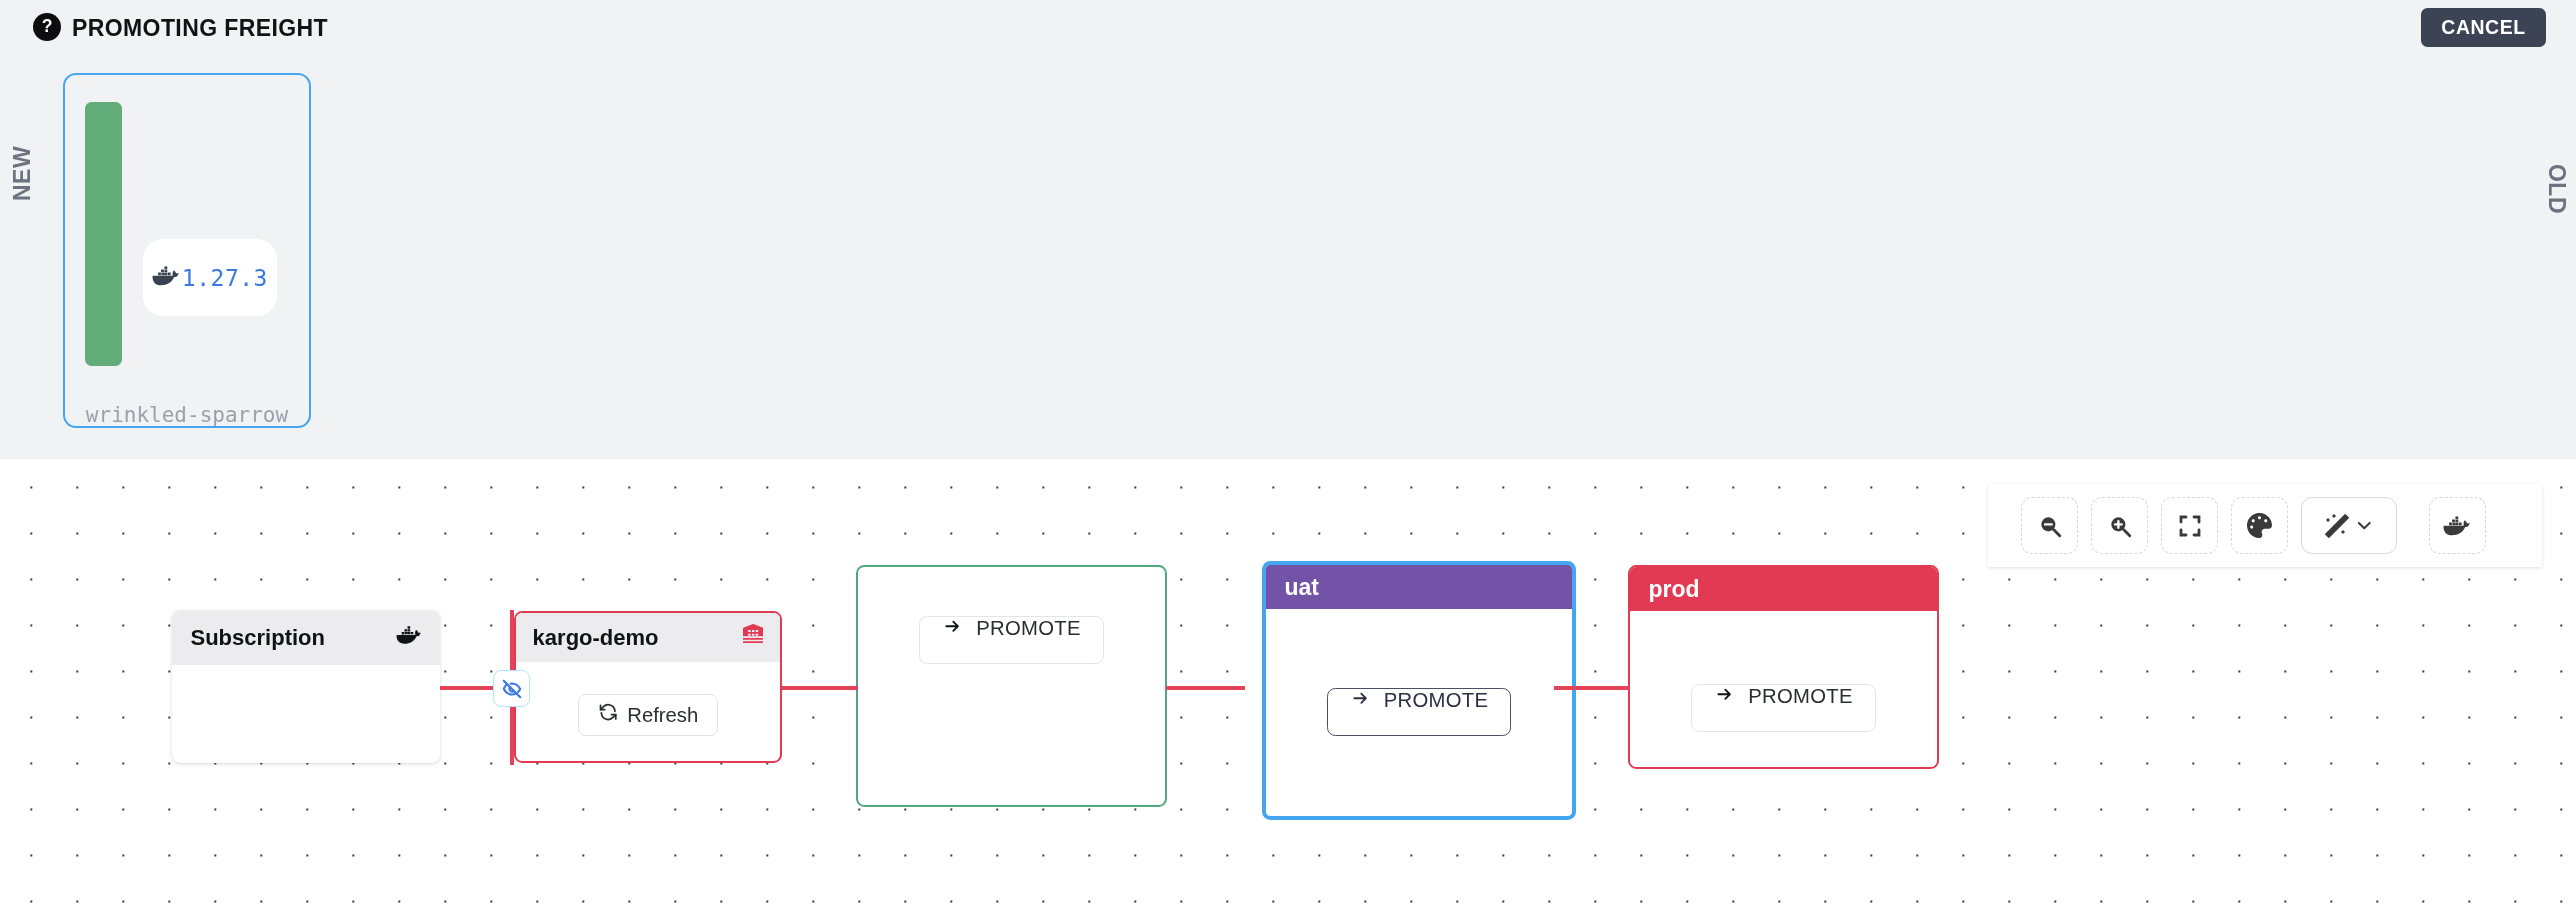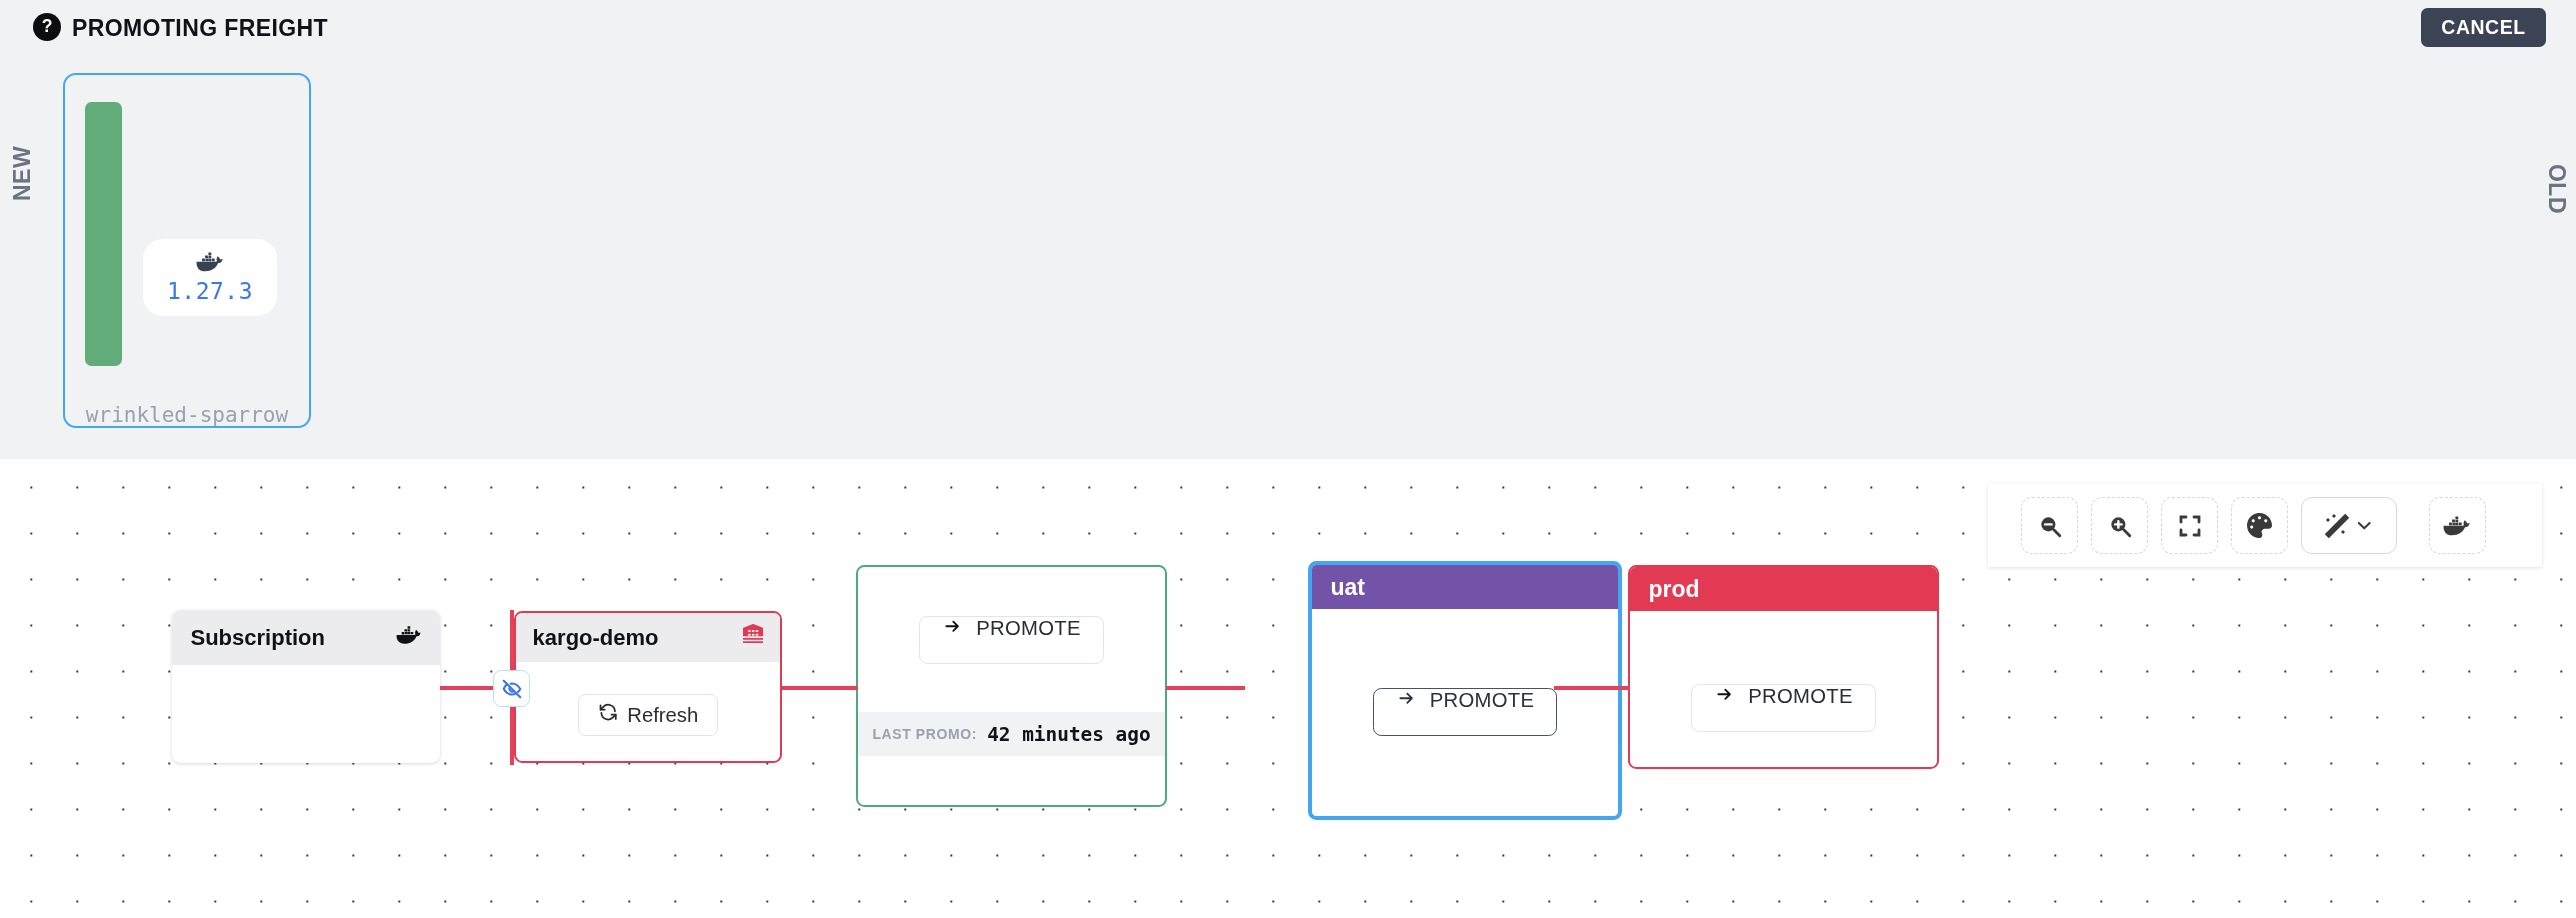--- a/index.html
+++ b/index.html
@@ -70,7 +70,7 @@
     position: absolute; left: 78px; top: 164px;
     width: 134px; height: 77px;
     background: #ffffff; border-radius: 20px;
-    display: flex; flex-direction: column;
+    display: flex; 
     align-items: center; justify-content: center; gap: 1.8px;
   }
   .freight-version {

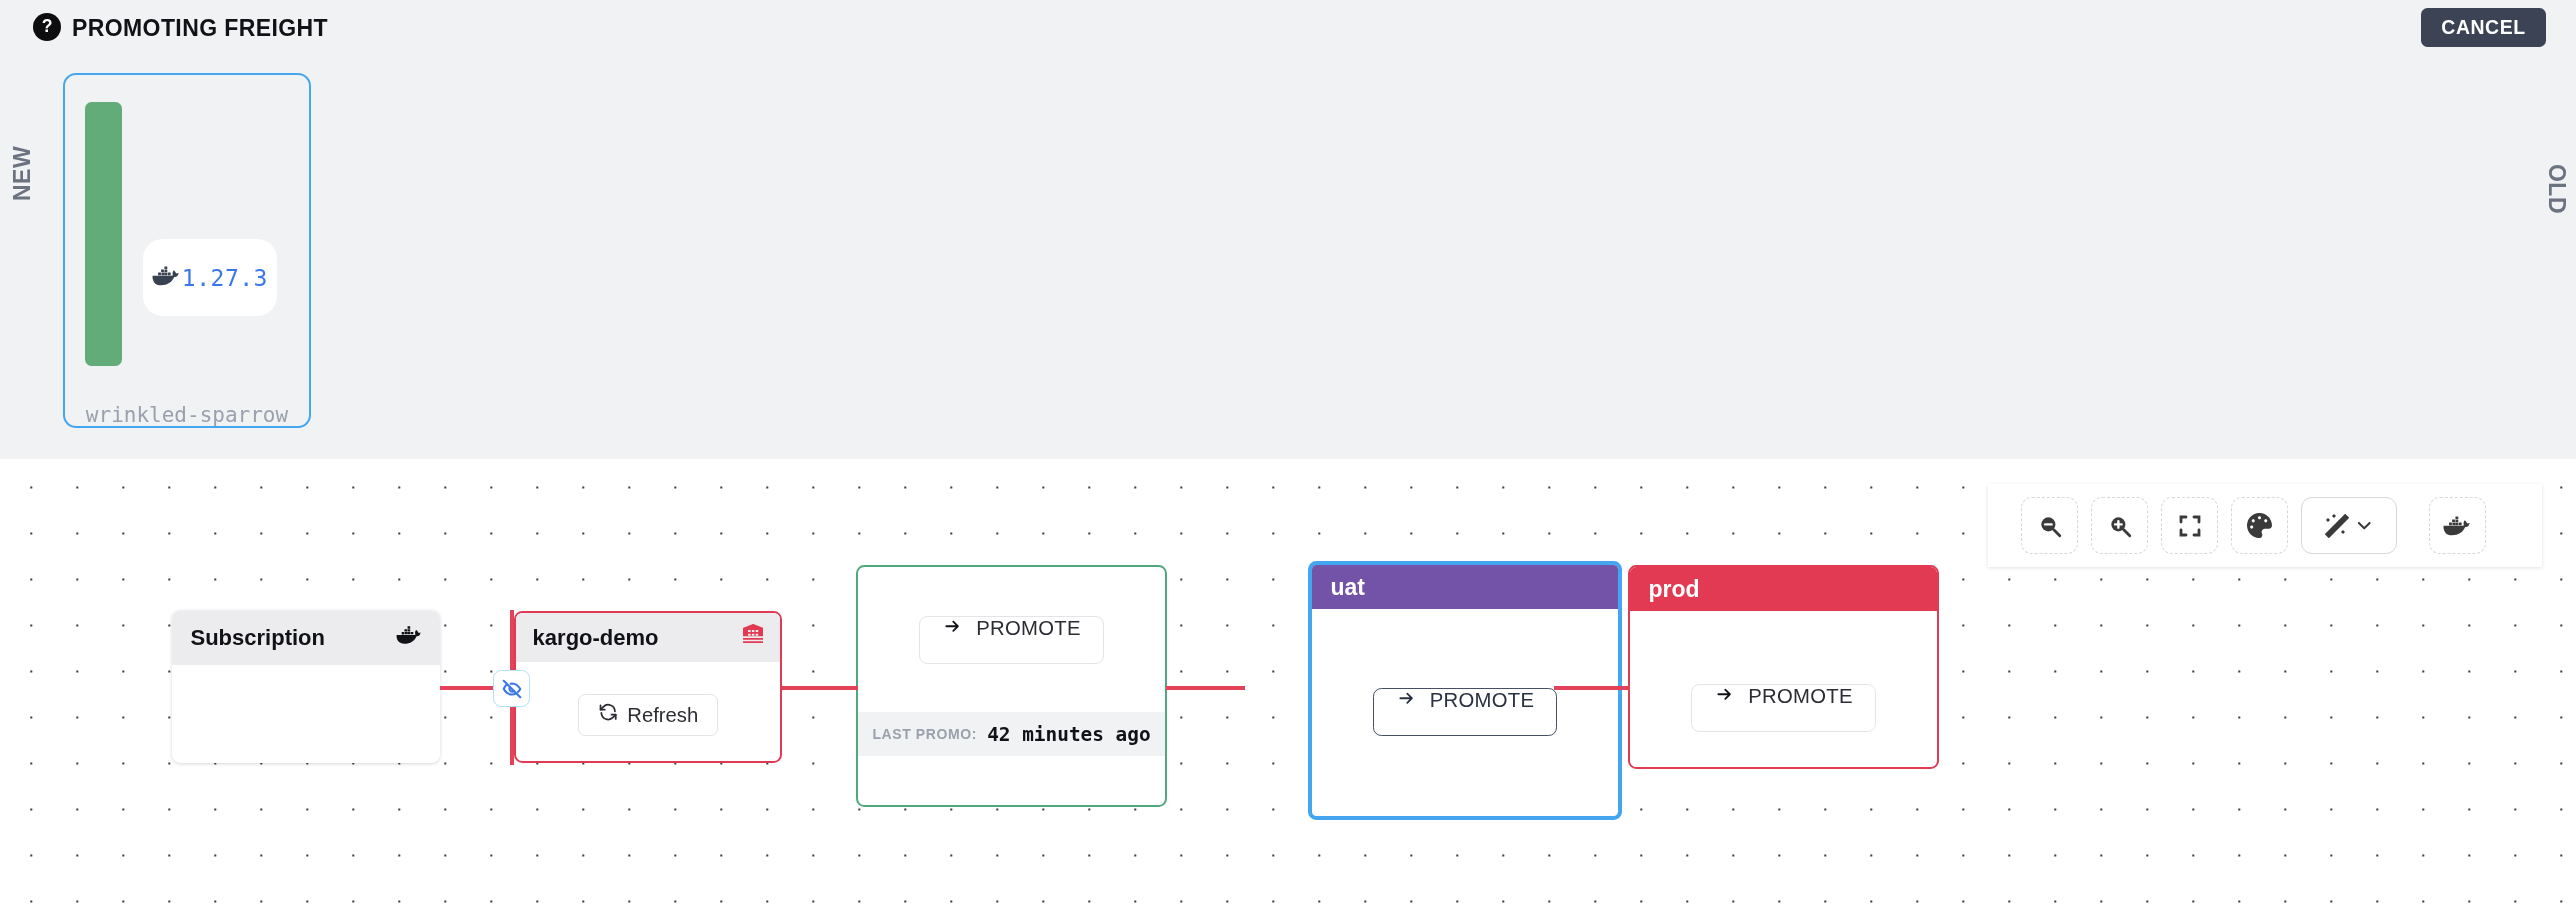--- a/index.html
+++ b/index.html
@@ -204,7 +204,7 @@
   .stage-test .stage-head { height: 44px; background: #4fa97d; }
   .stage-test .stage-body { height: 145px; }
 
-  .stage-uat { left: 1308px; top: 561px; width: 314px; height: 259px;
+  .stage-uat { left: 1262px; top: 561px; width: 314px; height: 259px;
                border: 4.6px solid #44a6f0; }
   .stage-uat .stage-head { height: 44px; background: #7253a8; }
   .stage-uat .stage-body { height: 205px; }

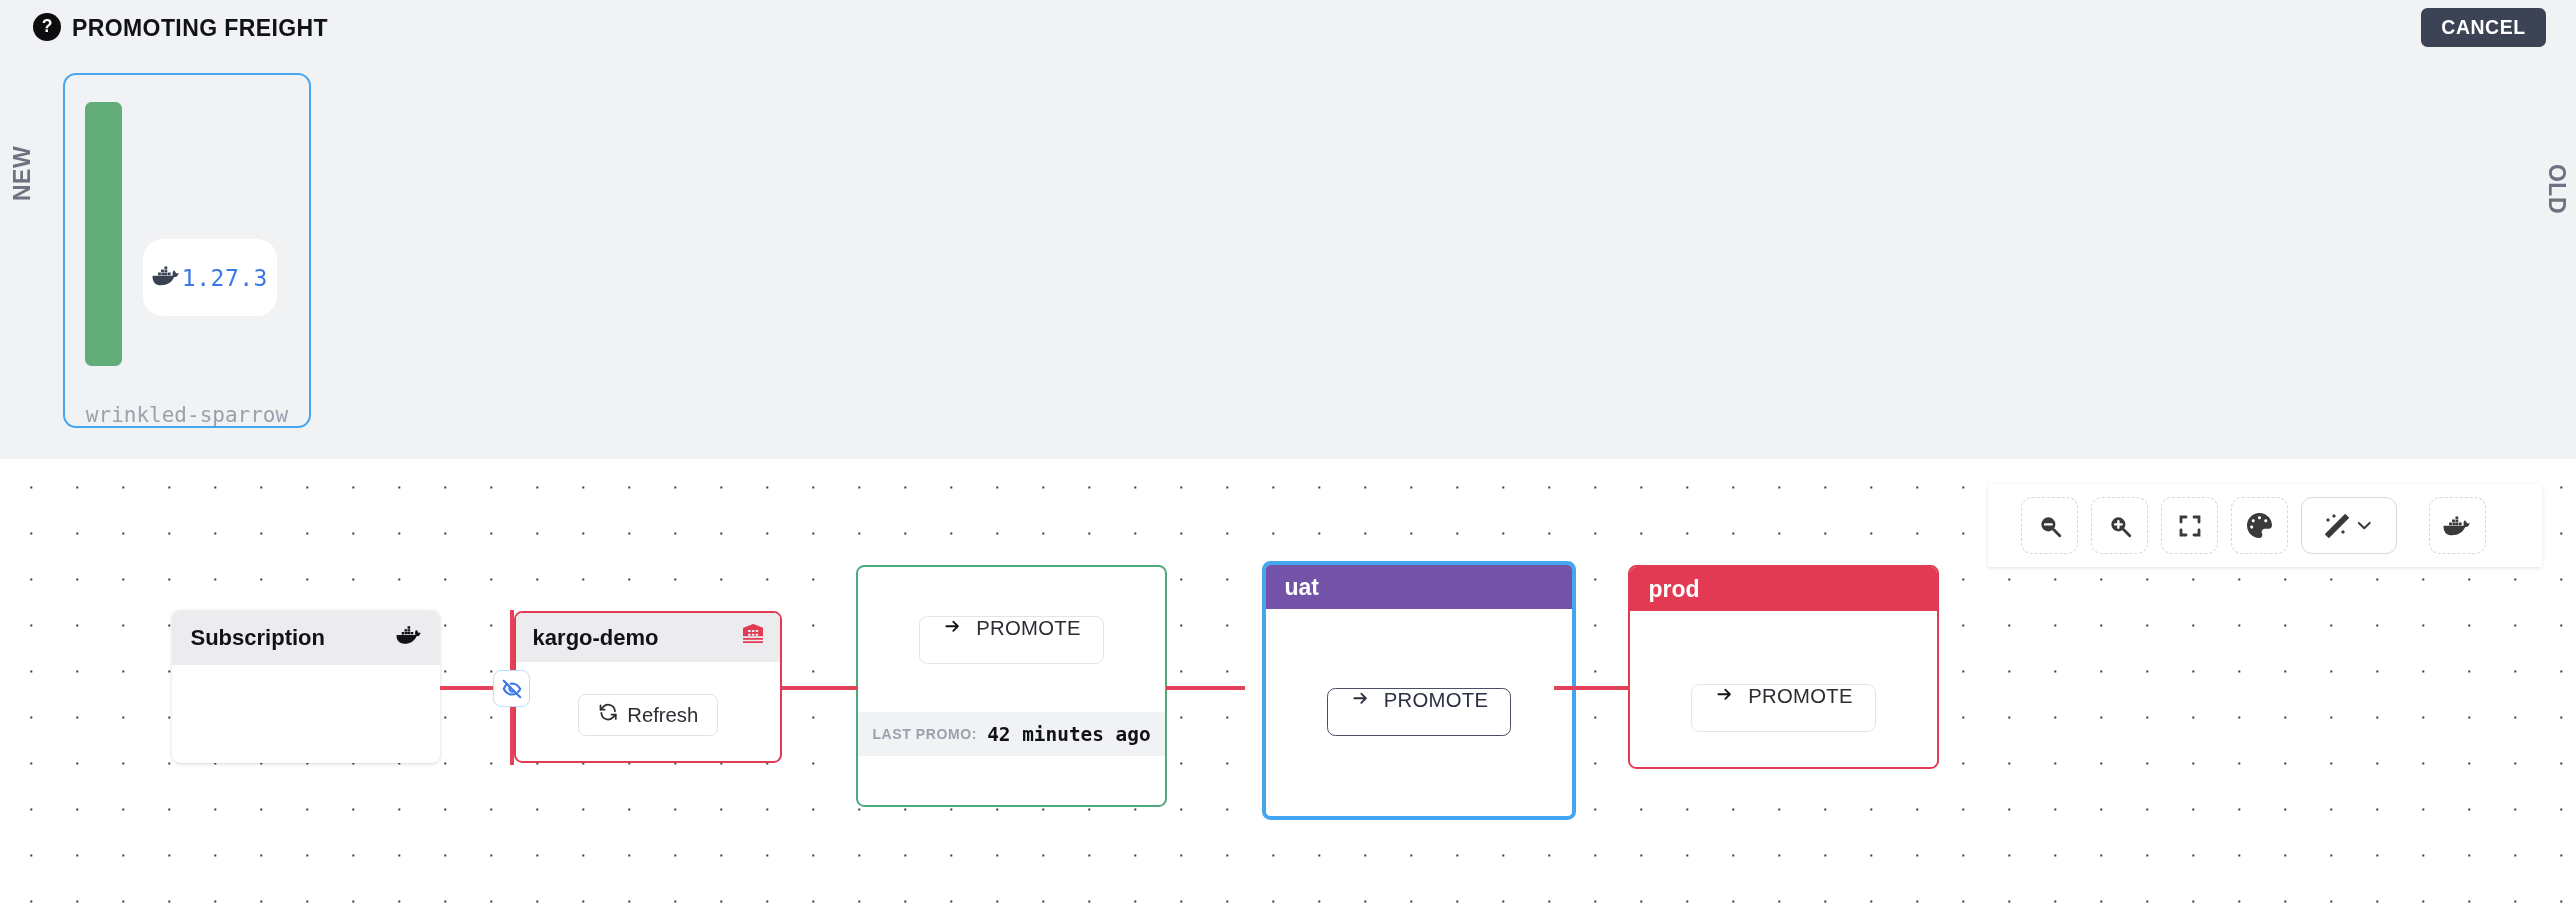--- a/index.html
+++ b/index.html
@@ -353,10 +353,6 @@
         <span>PROMOTE</span>
       </button>
     </div>
-    <div class="stage-footer">
-      <span class="footer-label">LAST PROMO:</span>
-      <span class="footer-value">42 minutes ago</span>
-    </div>
   </div>
 
   <div class="node stage stage-uat">

